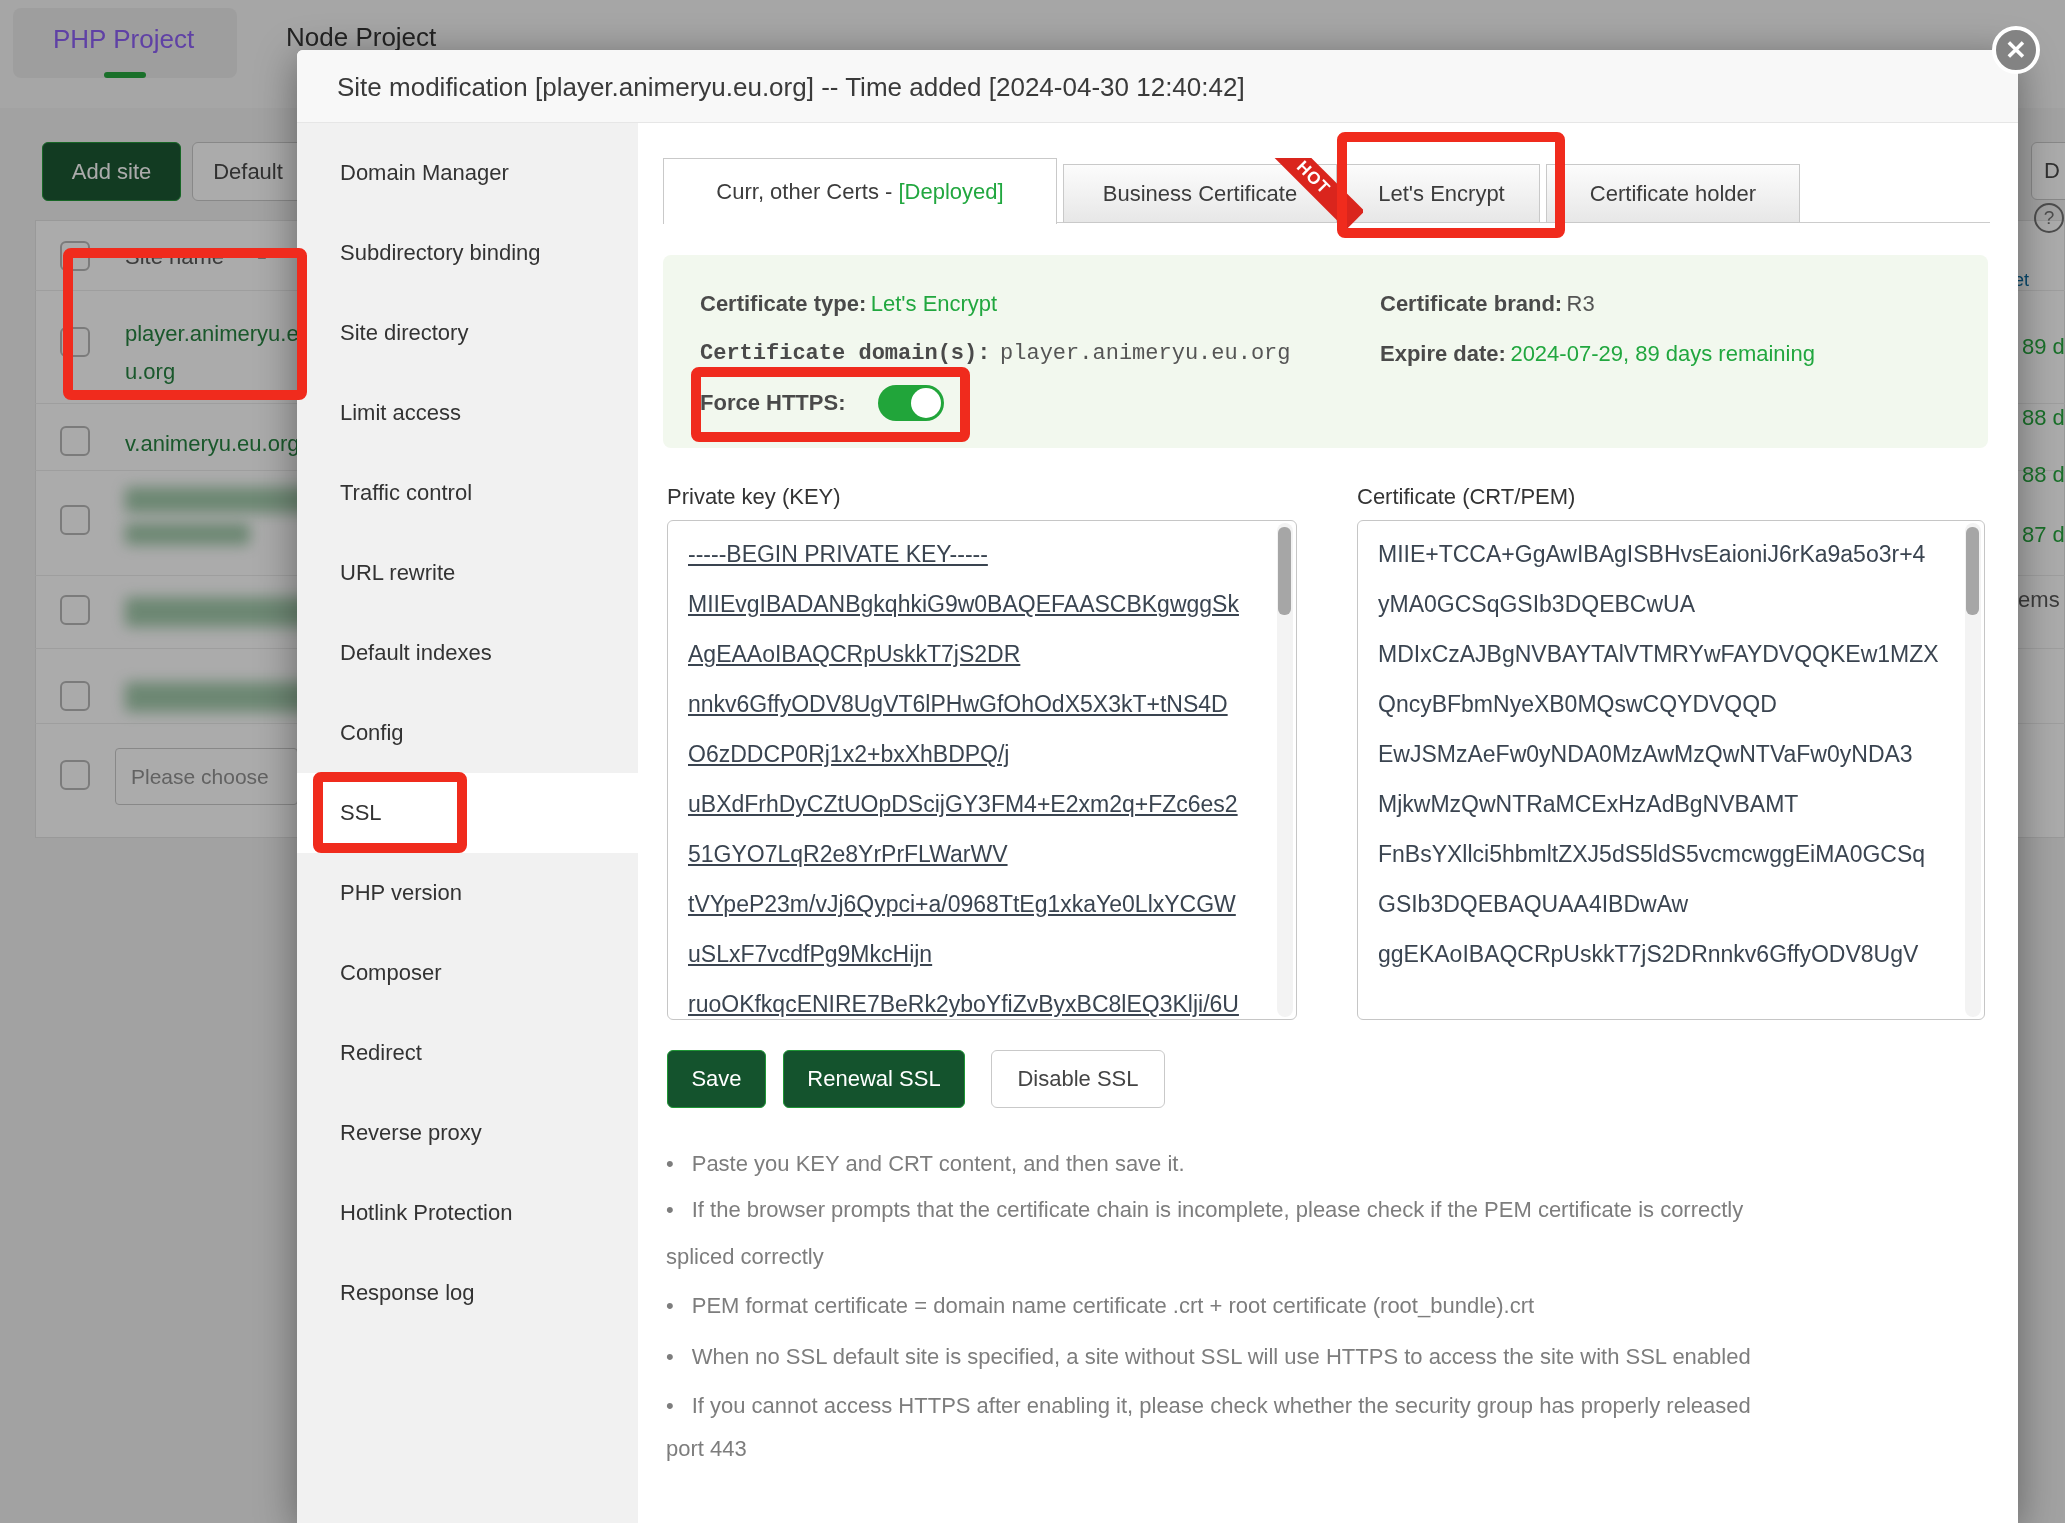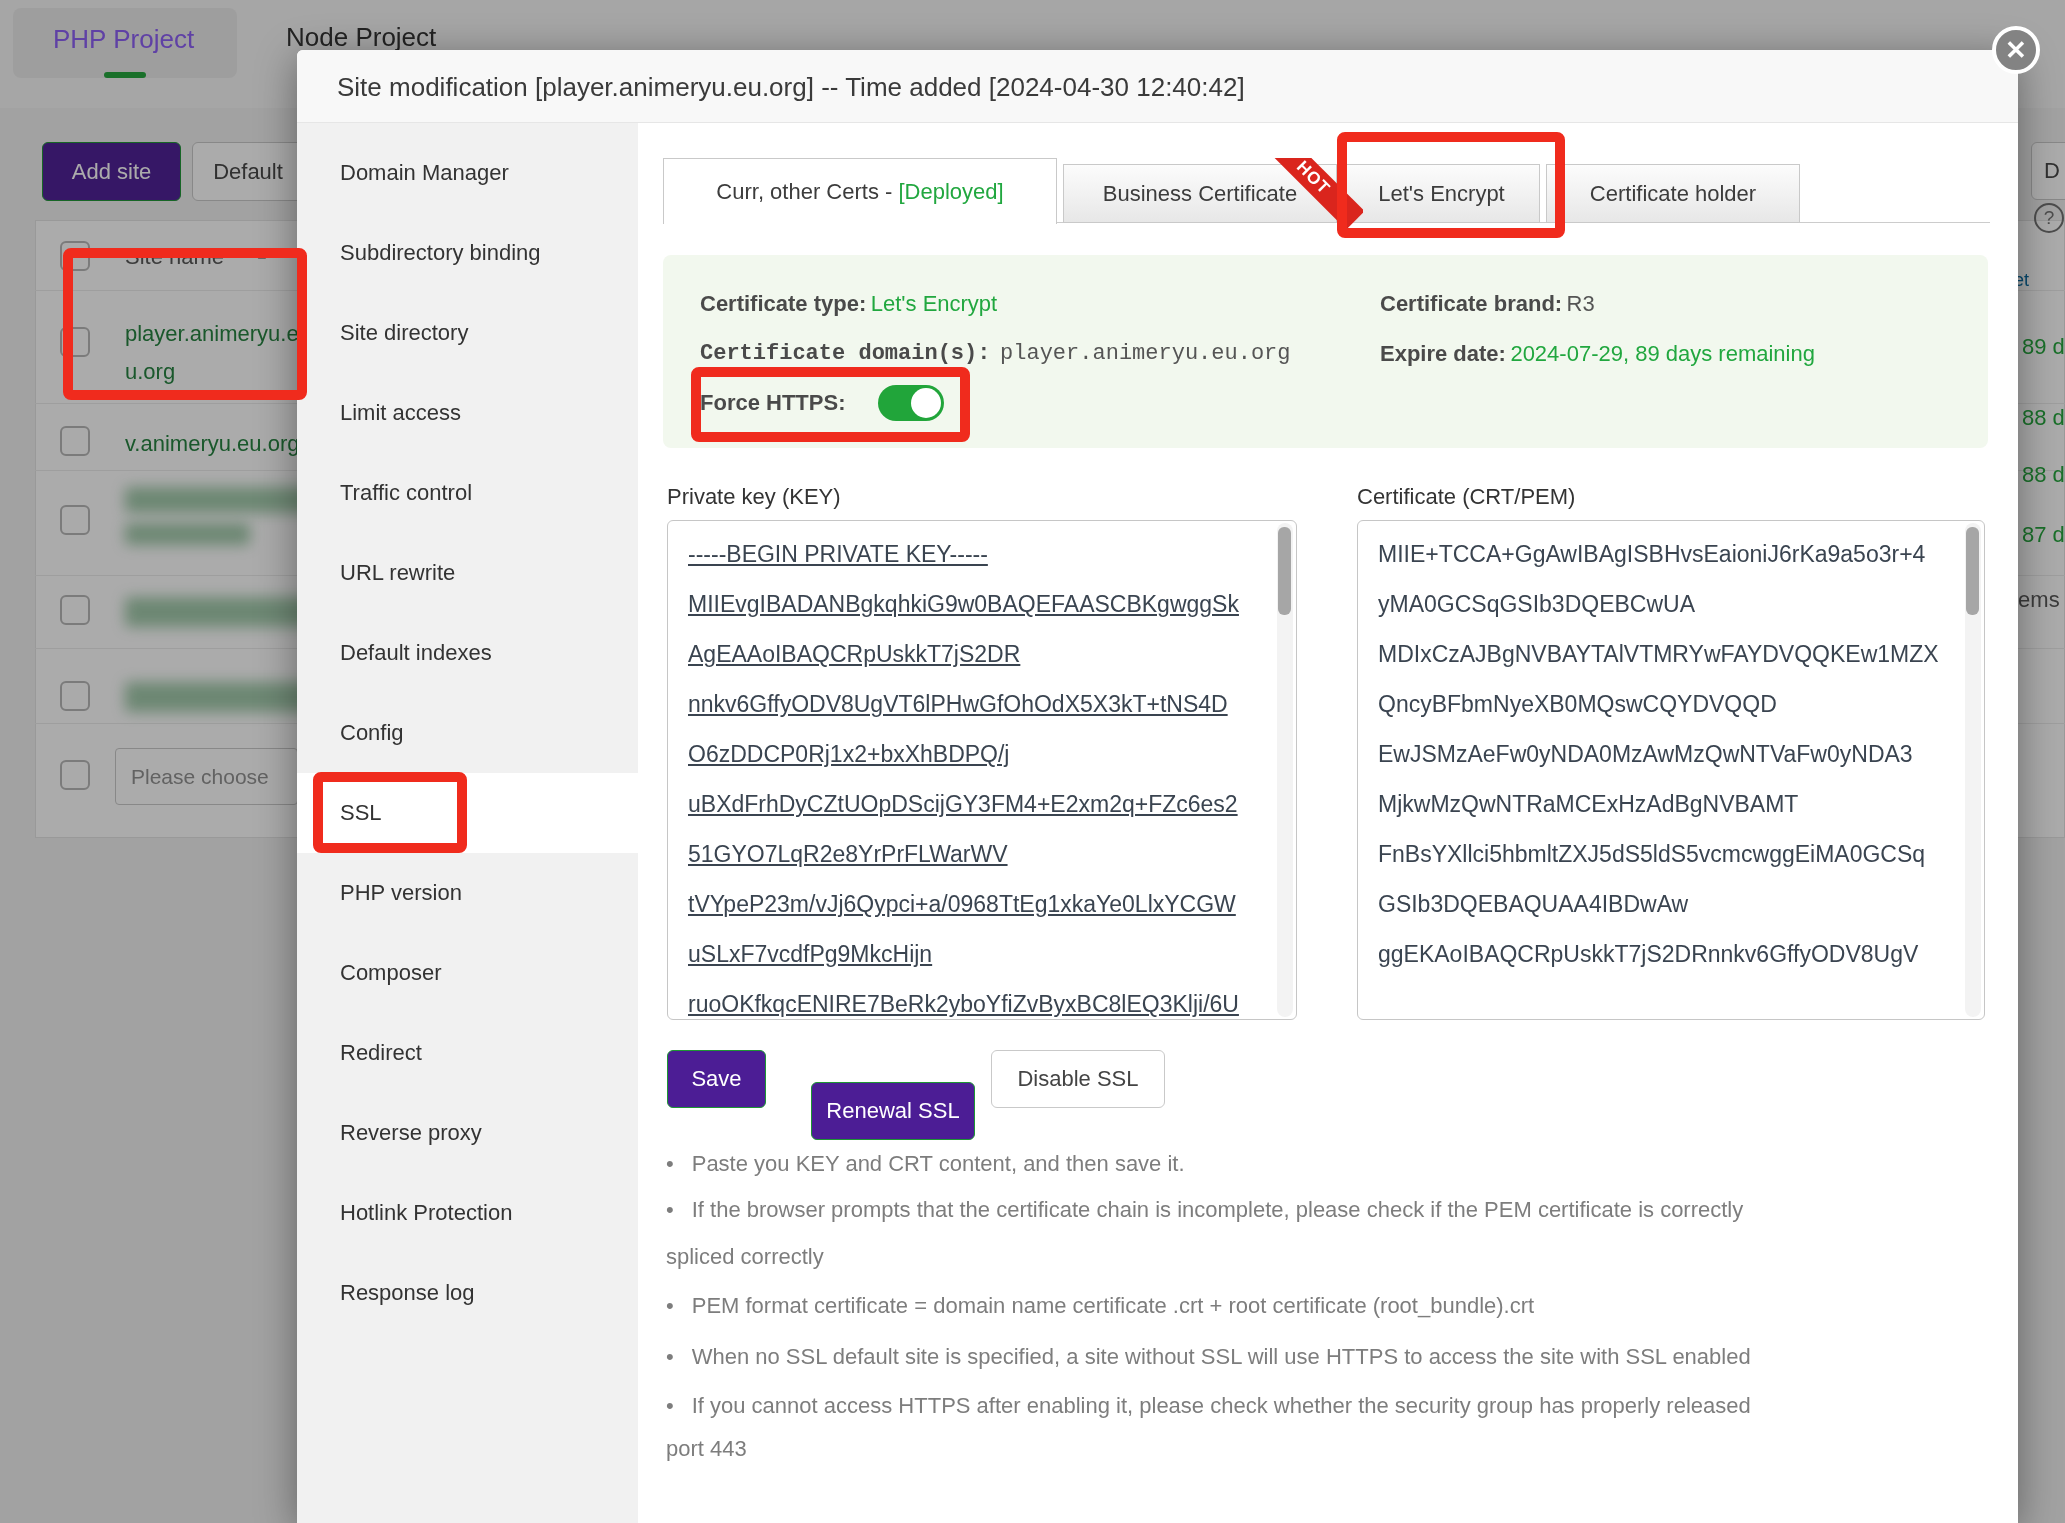--- a/index.html
+++ b/index.html
@@ -14,7 +14,7 @@
   .php-underline{left:104px;top:72px;width:42px;height:6px;background:#21a53a;border-radius:3px;}
   .node-label{left:286px;top:22px;font-size:26px;color:#2f2f2f;}
   .btn{display:flex;align-items:center;justify-content:center;border-radius:6px;font-size:22px;}
-  .btn-green{background:#4c1d95;color:#fff;border:1px solid #1d9634;}
+  .btn-green{background:#14532d;color:#fff;border:1px solid #1d9634;}
   .btn-plain{background:#ffffff;color:#444;border:1px solid #c9c9c9;}
   .card{left:35px;top:220px;width:2030px;height:618px;background:#fff;border:1px solid #e3e3e3;}
   .sep{background:#ececec;height:1px;left:35px;width:2030px;}

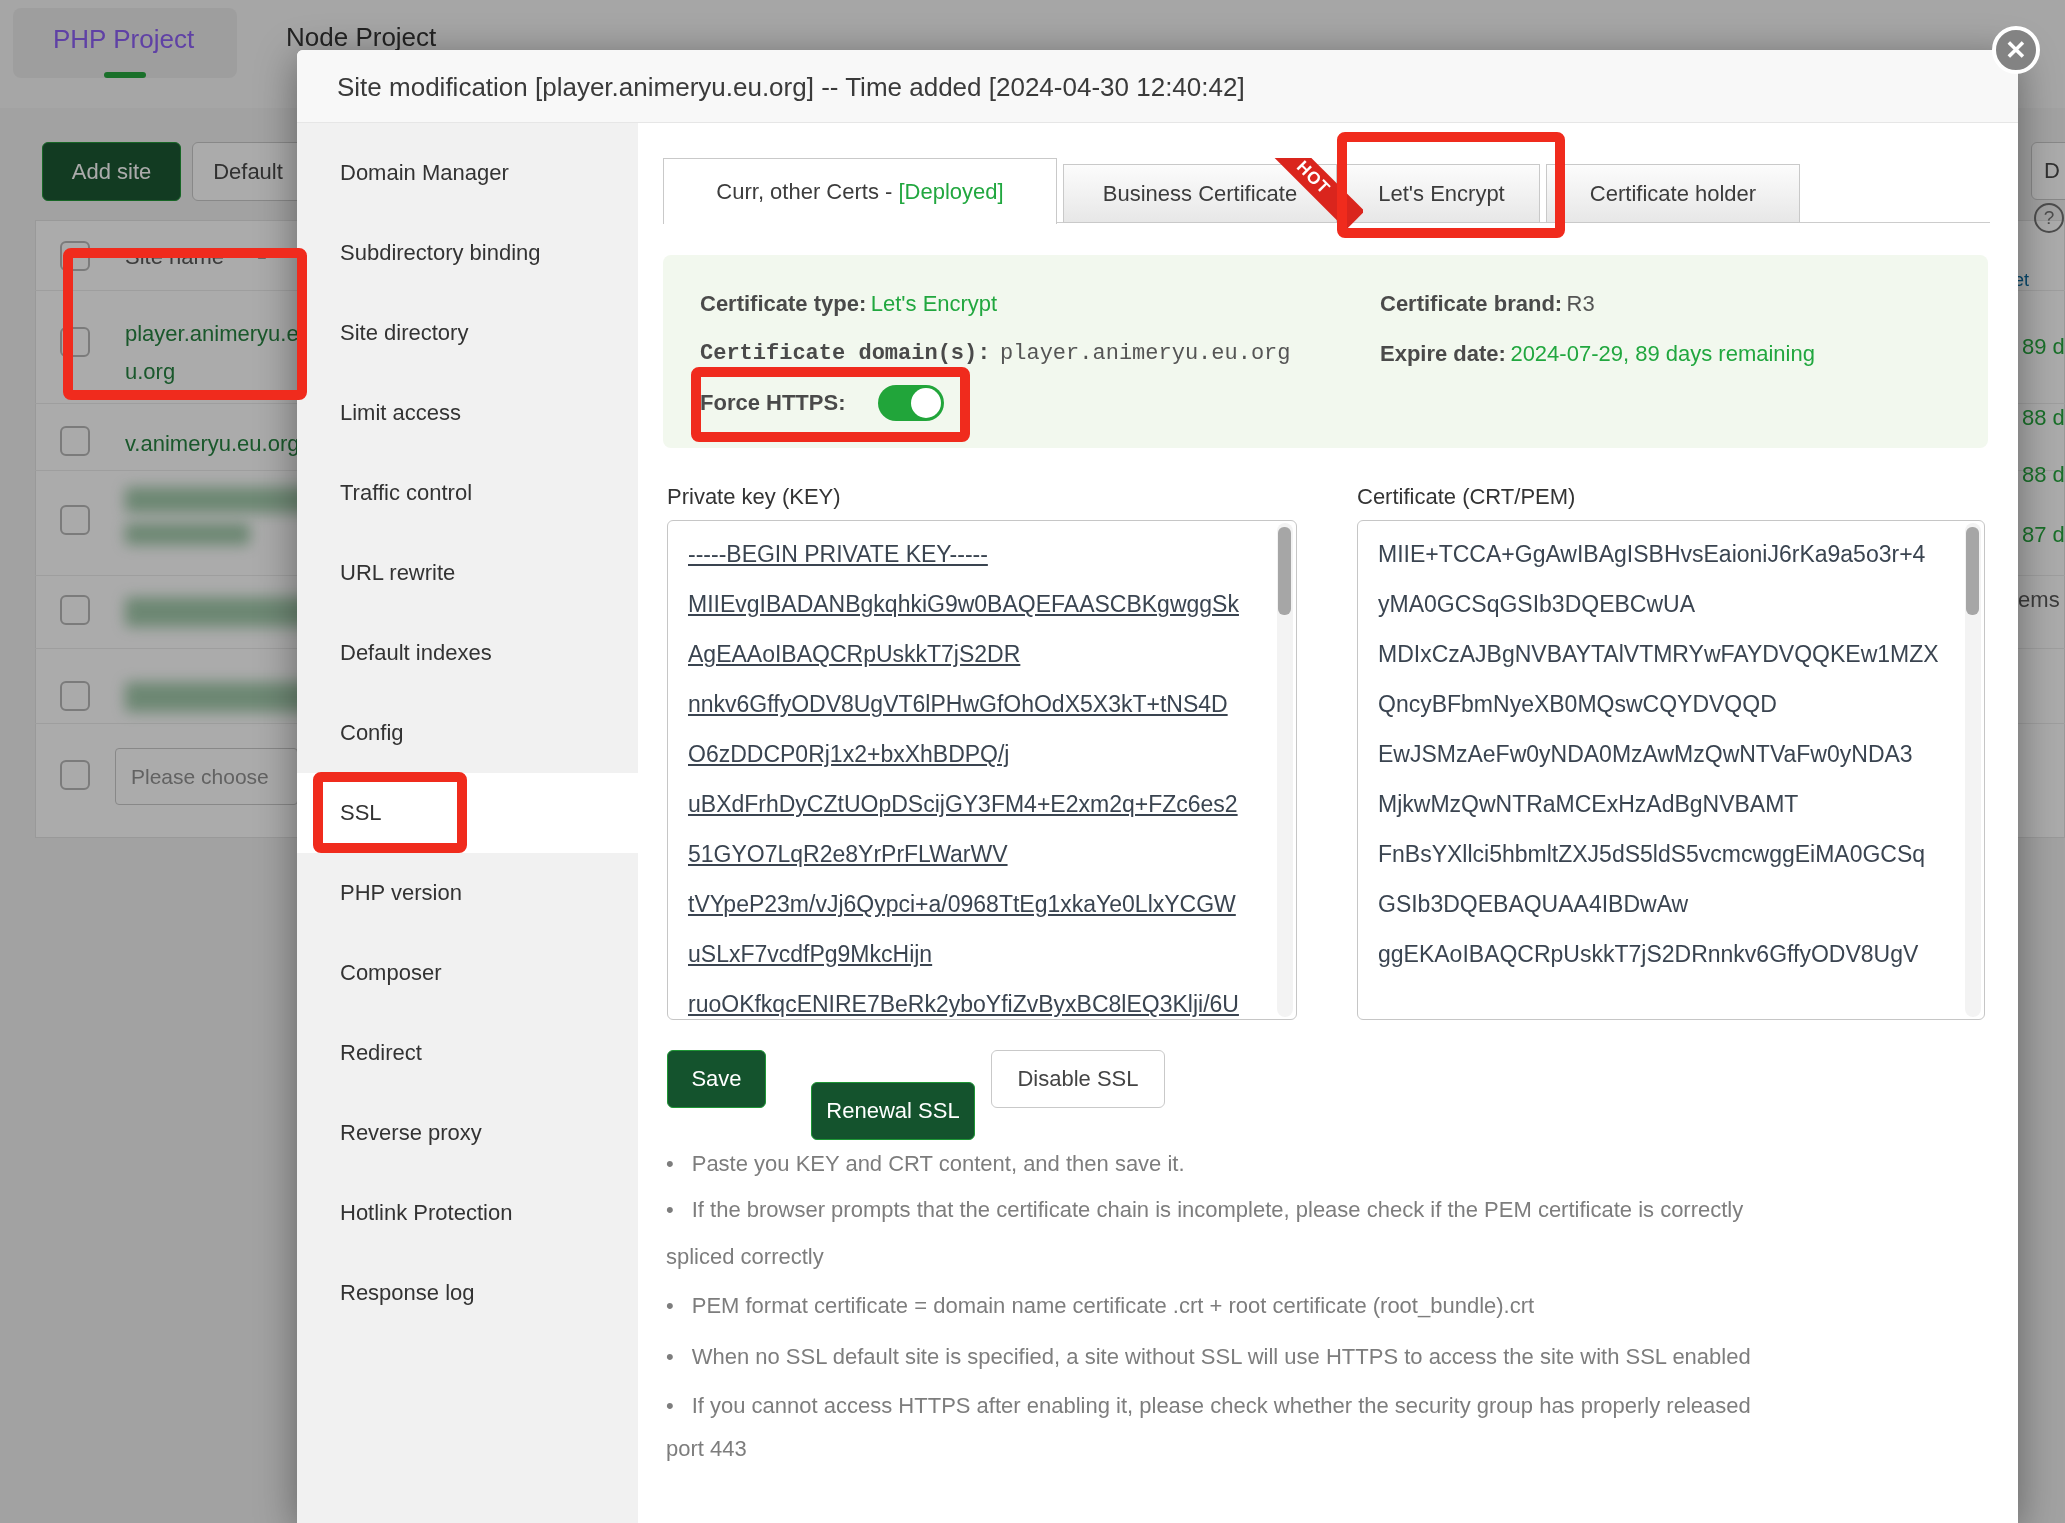--- a/index.html
+++ b/index.html
@@ -227,7 +227,7 @@
   <div class="ab scthumb" style="left:1966px;top:527px;width:13px;height:88px;"></div>
 
   <div class="ab btn btn-green z12" style="left:667px;top:1050px;width:99px;height:58px;">Save</div>
-  <div class="ab btn btn-green z12" style="left:783px;top:1082px;width:164px;height:58px;margin-left:28px;">Renewal SSL</div>
+  <div class="ab btn btn-green z12" style="left:783px;top:1050px;width:182px;height:58px;">Renewal SSL</div>
   <div class="ab btn btn-plain z12" style="left:991px;top:1050px;width:174px;height:58px;">Disable SSL</div>
 
   <div class="ab note" style="left:666px;top:1151px;">

